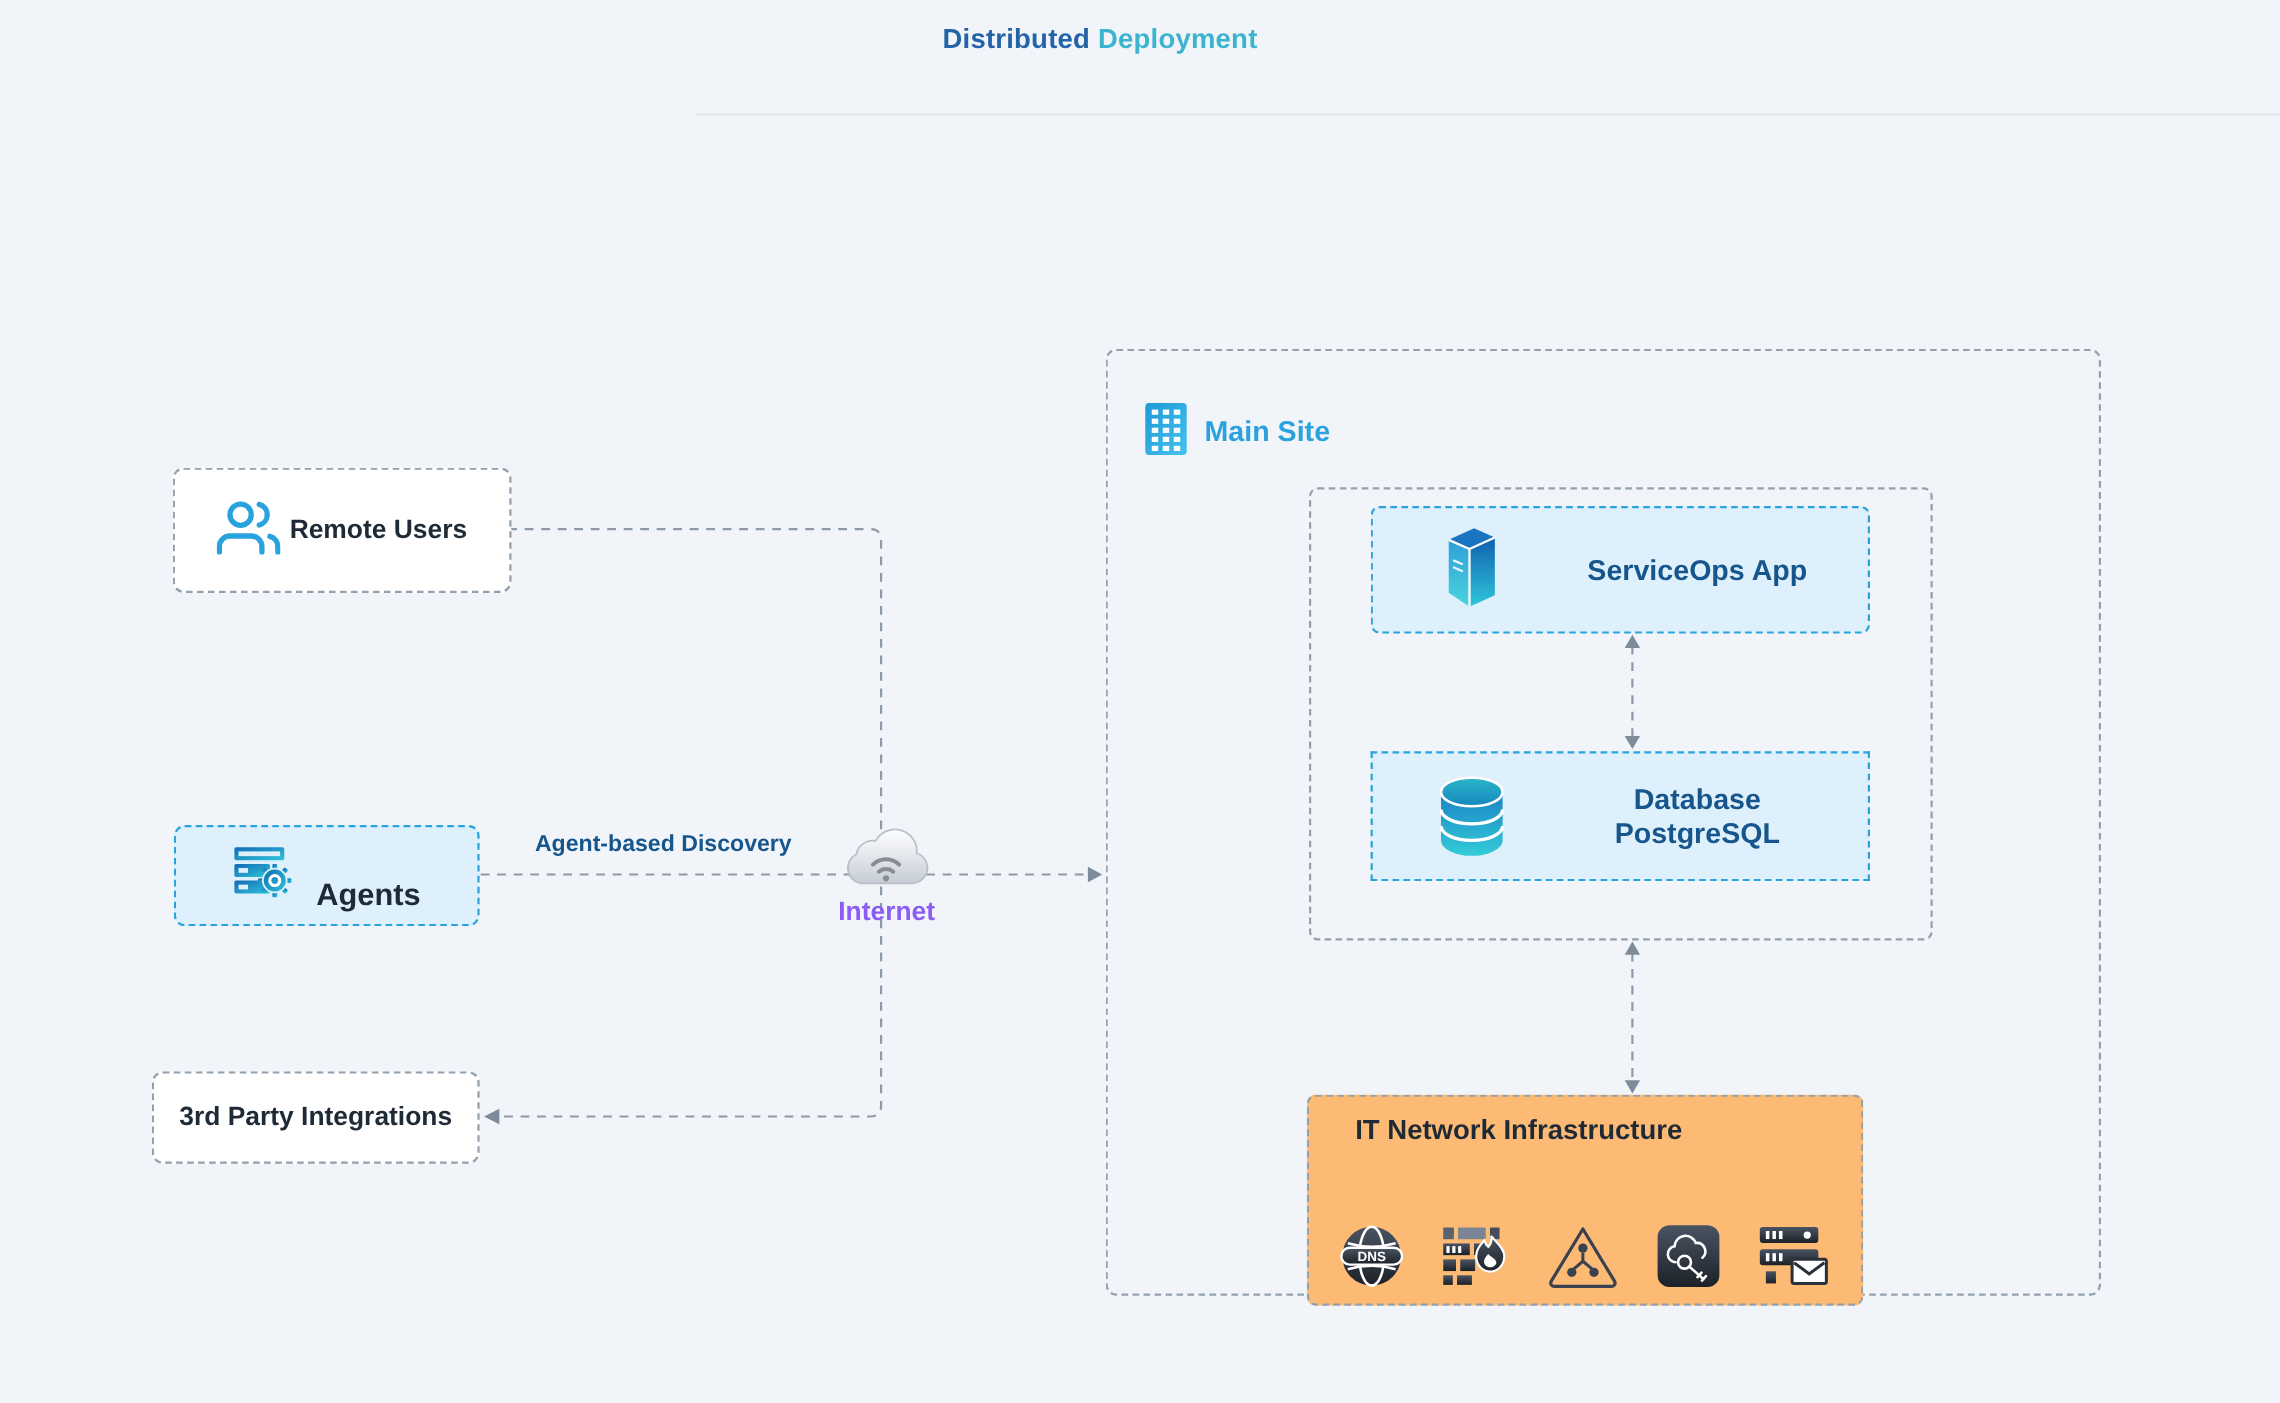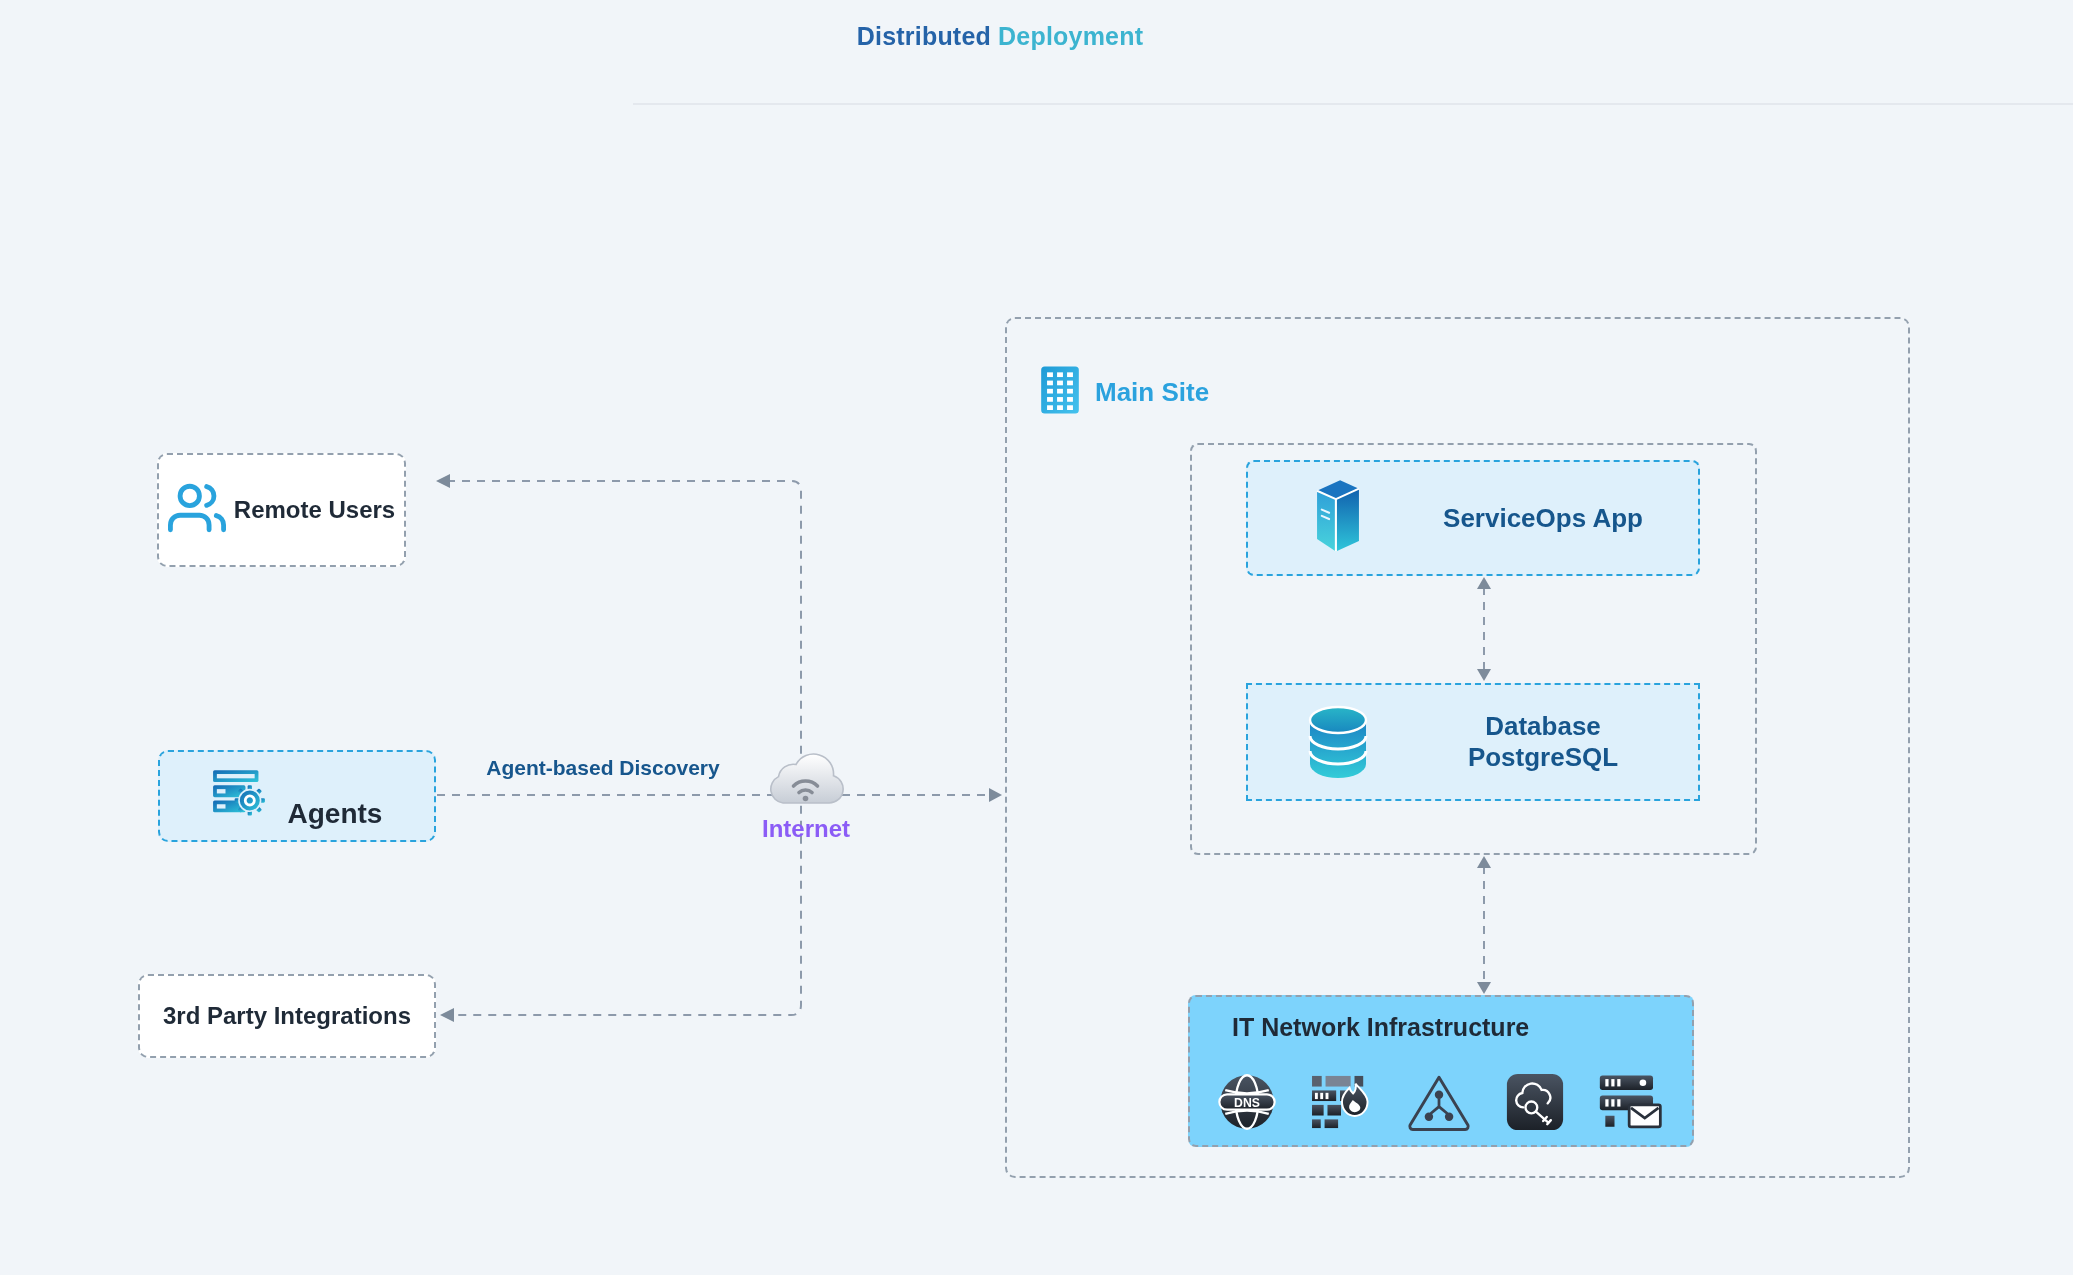--- a/index.html
+++ b/index.html
@@ -25,7 +25,7 @@
   .white-node{background:#ffffff;border:2px dashed #93a0ae;}
   .blue-node{background:#def0fb;border:2px dashed #29a3dd;}
 
-  .remote-users{left:157px;top:425px;width:249px;height:114px;gap:8px;margin-top:28px;}
+  .remote-users{left:157px;top:425px;width:308px;height:114px;gap:8px;}
   .remote-users .label{font-size:24px;}
   .agents{left:158px;top:750px;width:278px;height:92px;gap:22px;}
   .agents .label{font-size:28px;margin-top:36px;}

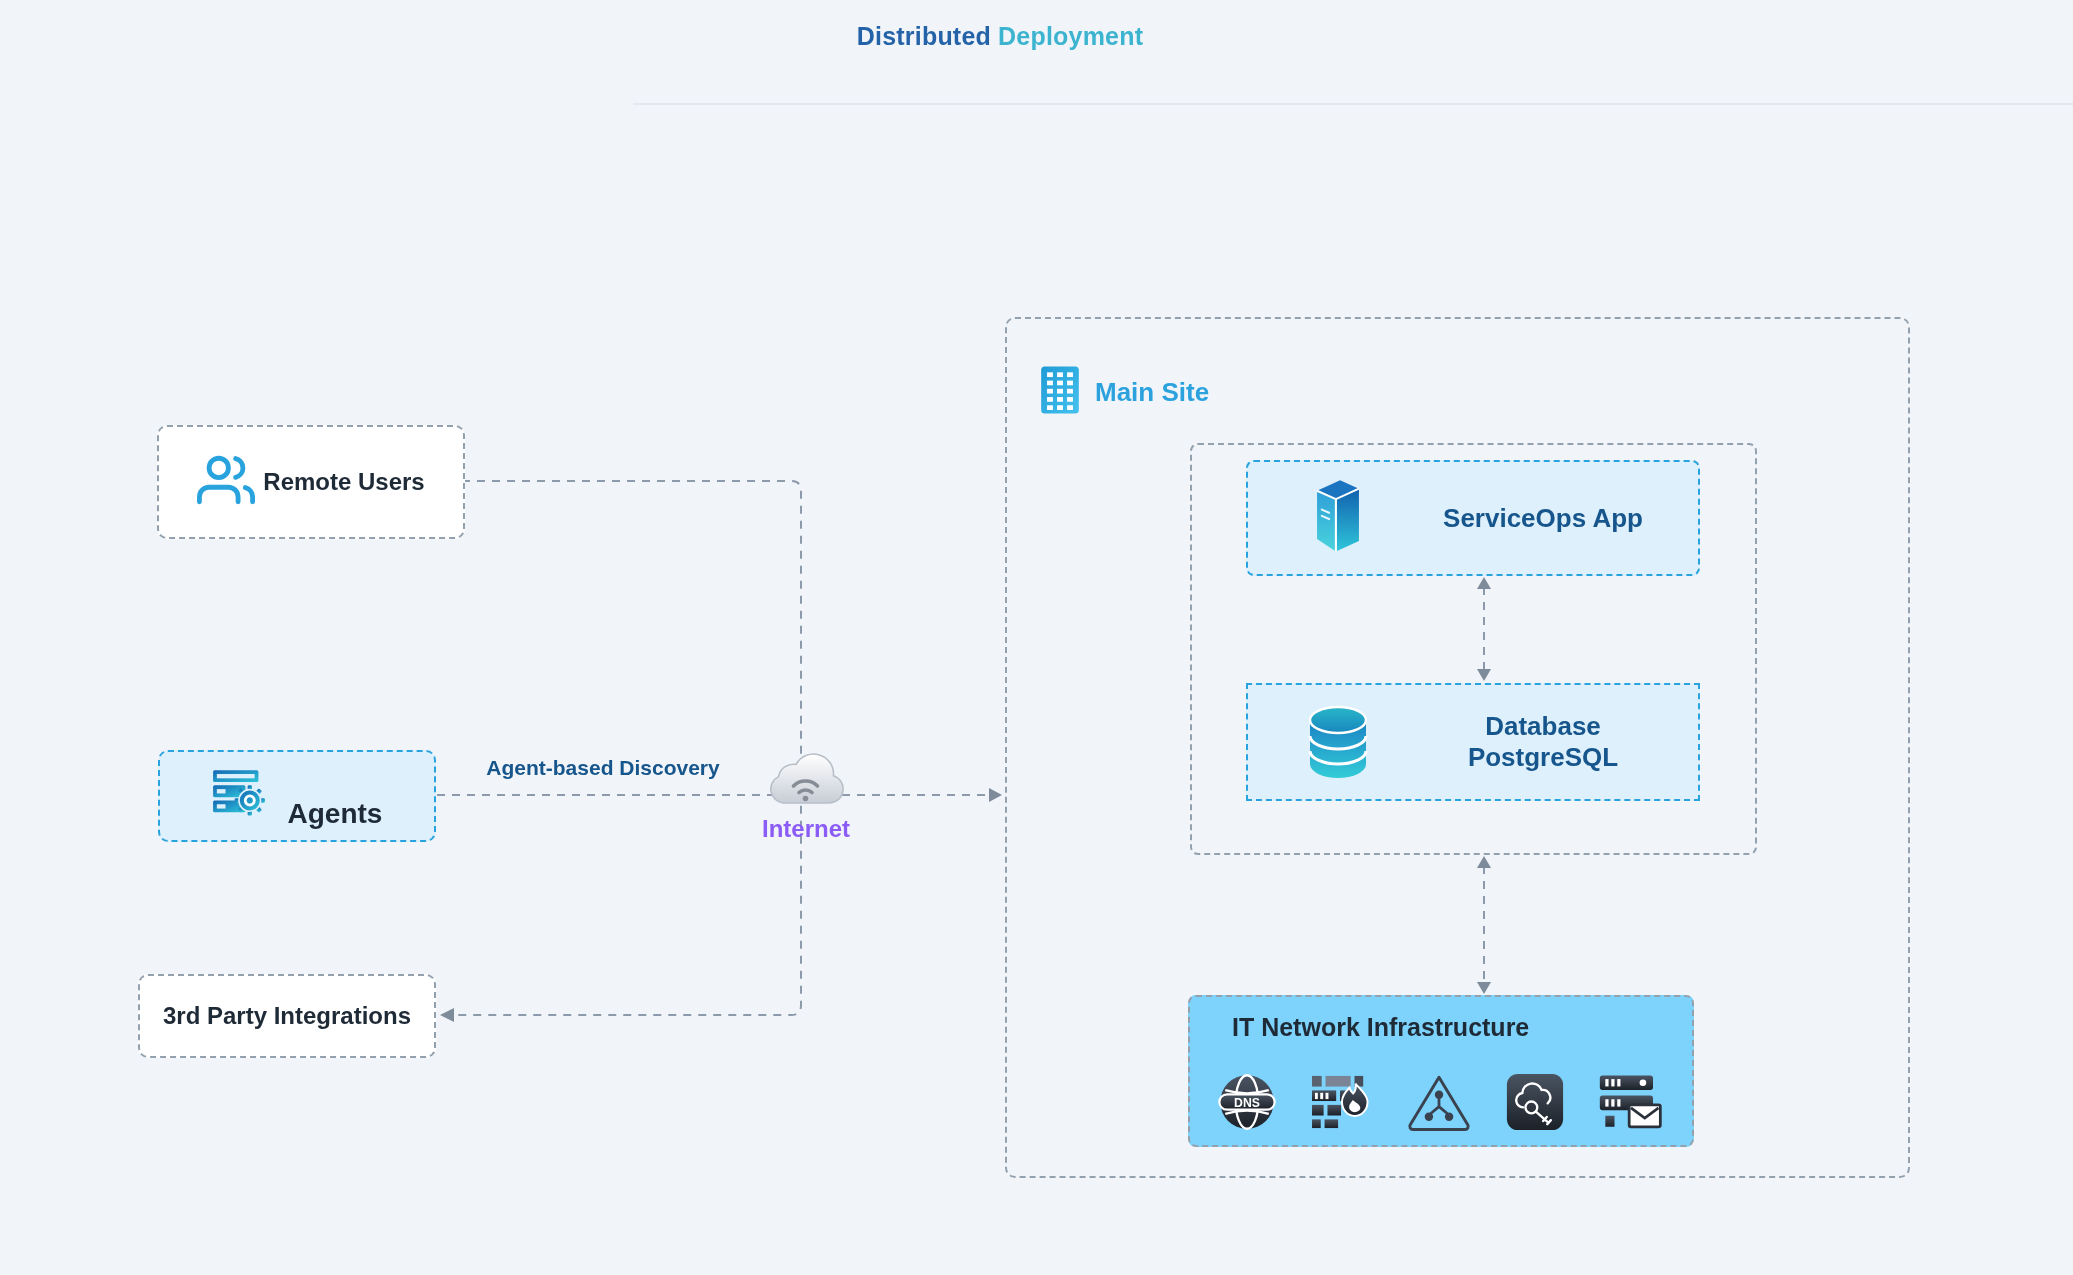--- a/index.html
+++ b/index.html
@@ -56,8 +56,8 @@
   .app-node .label,.db-node .label{flex:1;text-align:center;padding-right:40px;
         font-size:26px;color:#16568c;}
 
-  .infra-box{position:absolute;left:1188px;top:995px;width:506px;height:152px;
-        background:#7dd3fc;border:2px dashed #93a0ae;border-radius:8px;box-sizing:border-box;}
+  .infra-box{position:absolute;left:1188px;top:995px;width:506px;height:192px;
+        background:#fdba74;border:2px dashed #93a0ae;border-radius:8px;box-sizing:border-box;}
   .infra-title{position:absolute;left:42px;top:16px;font-size:25px;font-weight:700;color:#1f2a37;}
   .infra-icons{position:absolute;left:16px;right:16px;bottom:10px;height:66px;
         display:flex;justify-content:space-around;align-items:center;gap:11px;}

